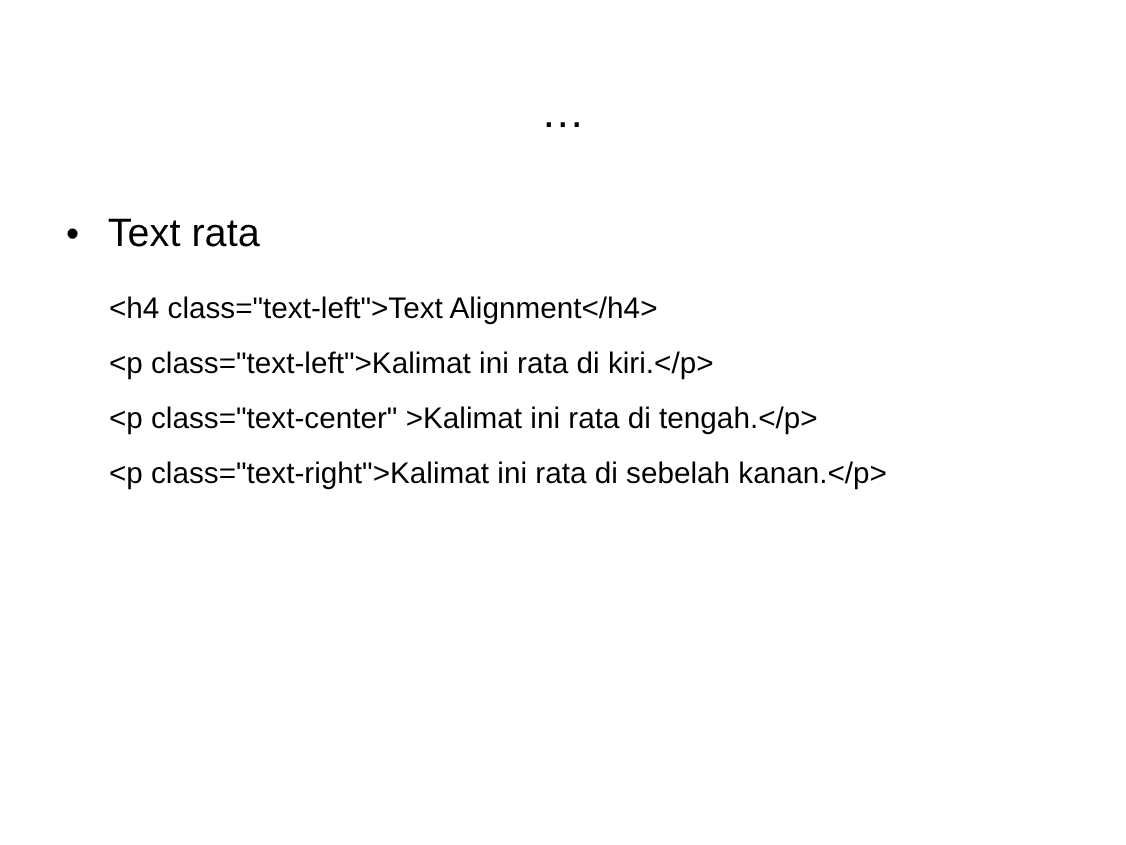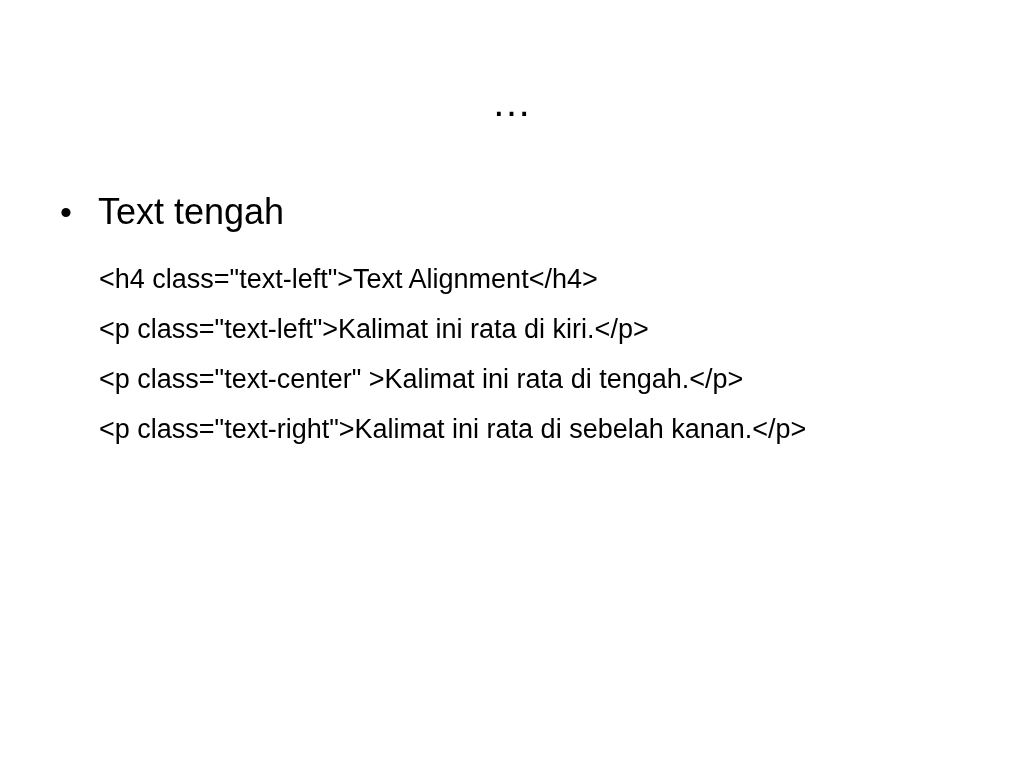--- a/index.html
+++ b/index.html
@@ -92,7 +92,7 @@
 
     <div class="bullet-row">
       <span class="bullet-marker">•</span>
-      <span class="bullet-text">Text tengah</span>
+      <span class="bullet-text">Text rata</span>
     </div>
 
     <div class="code-block">

